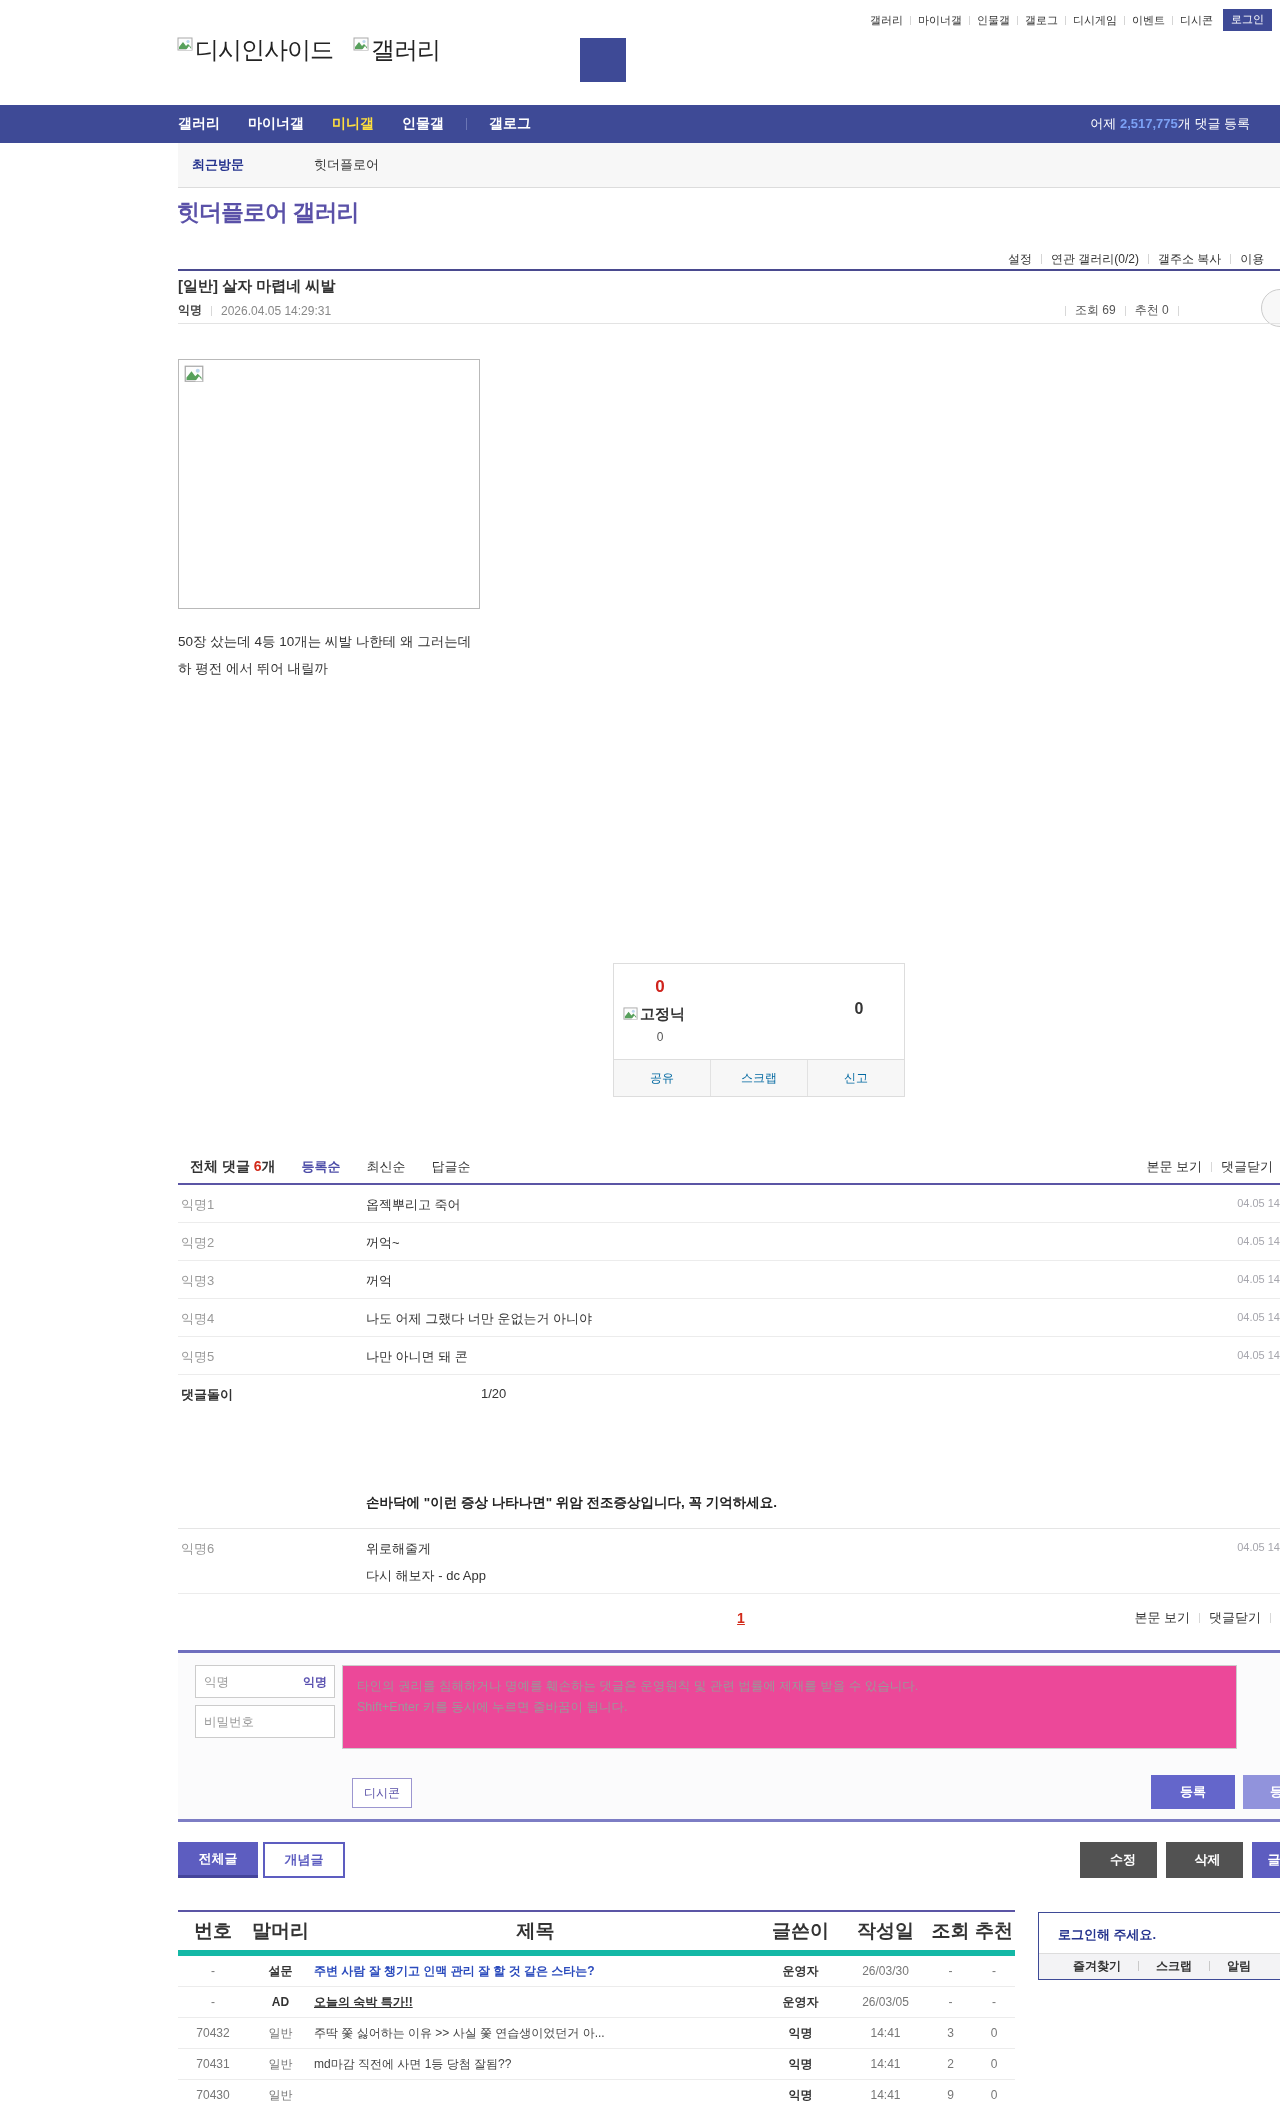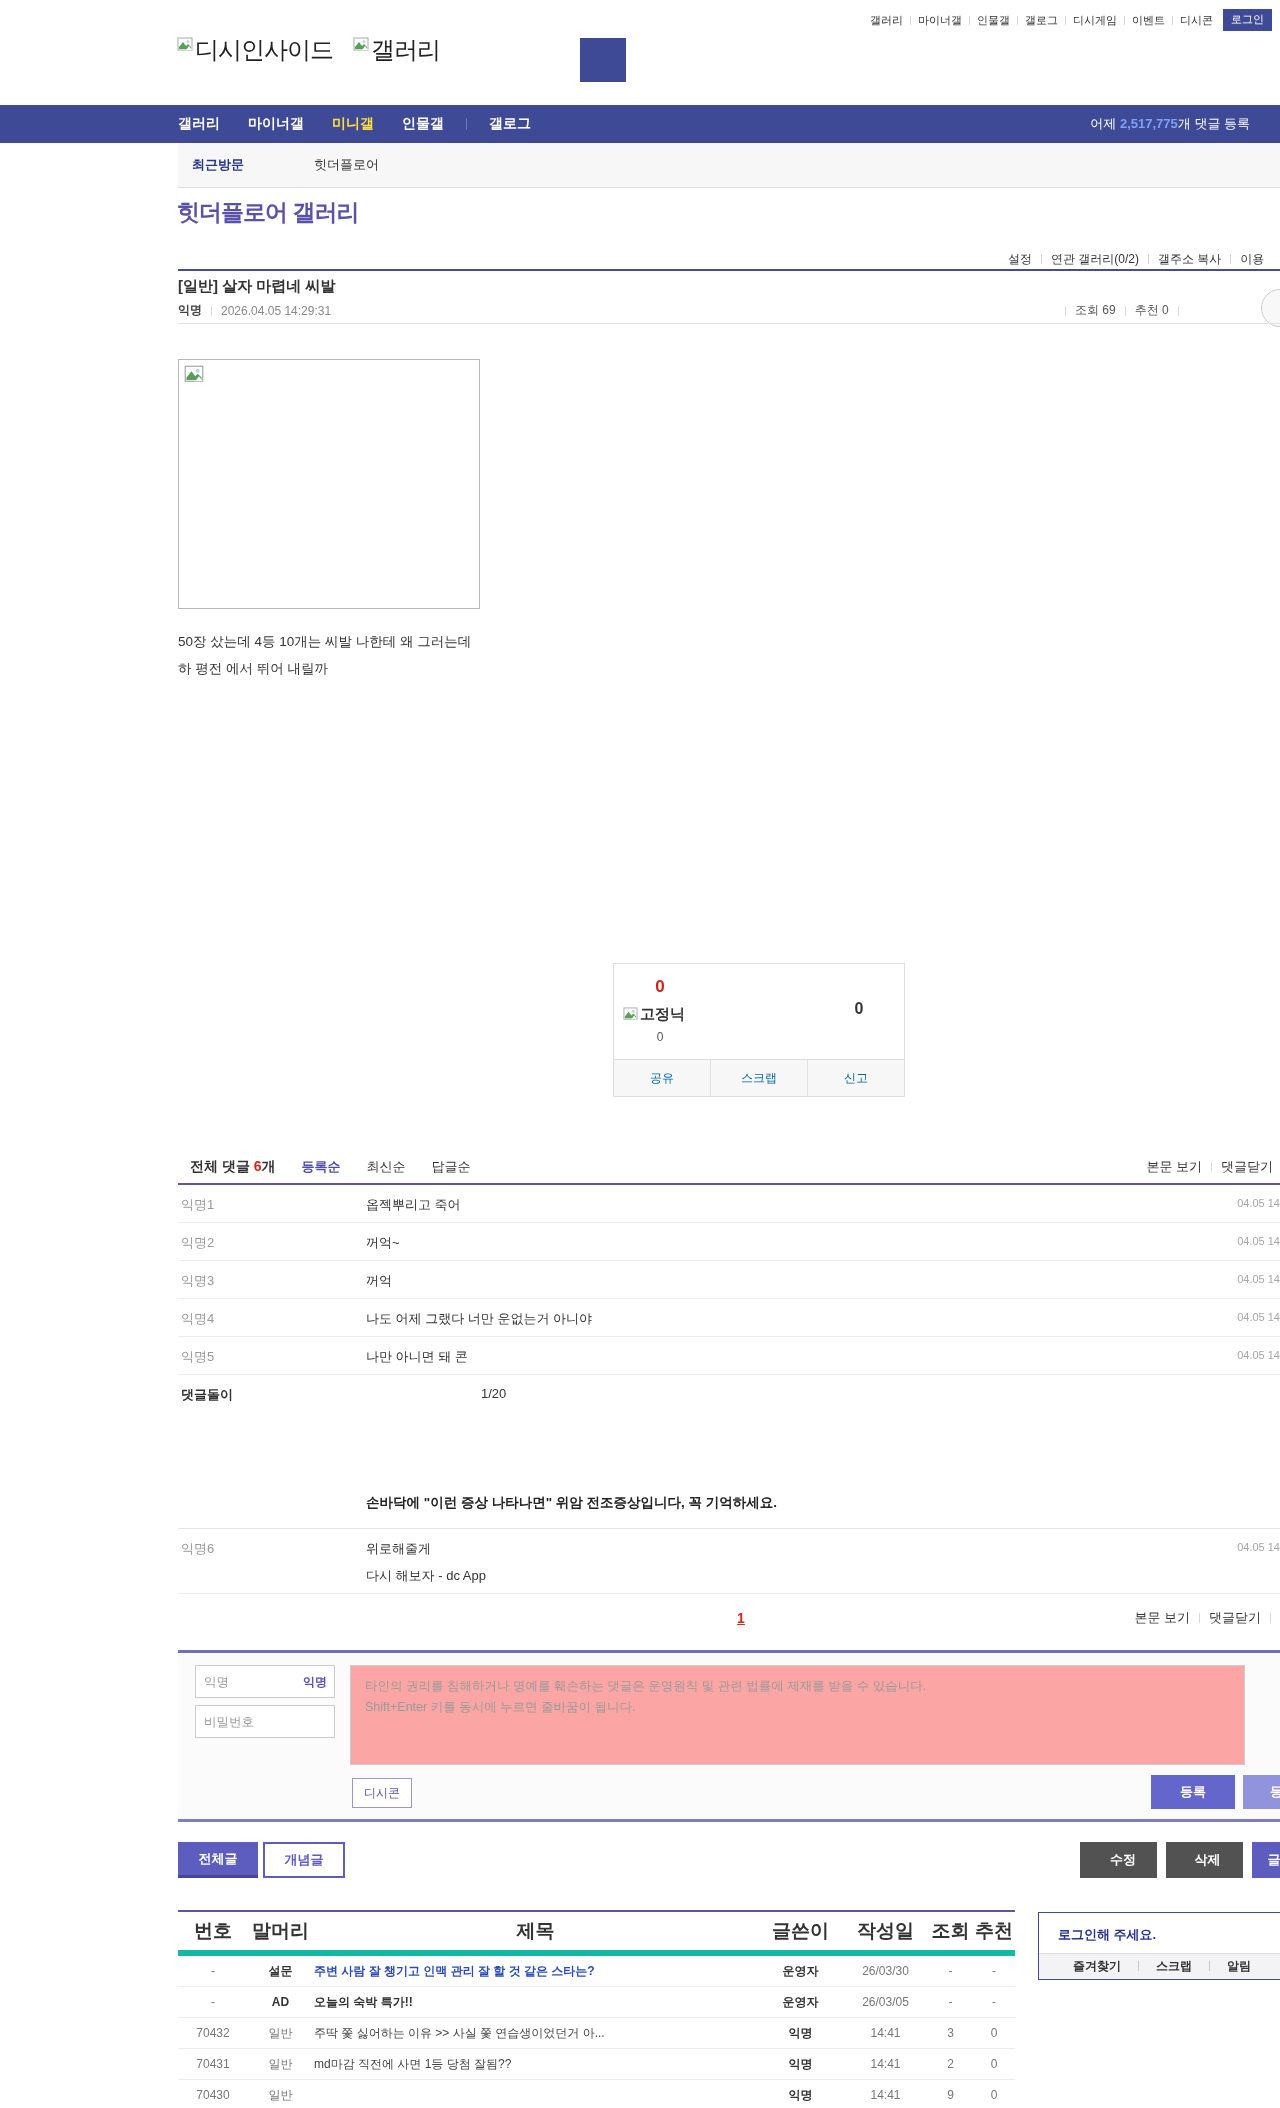--- a/index.html
+++ b/index.html
@@ -98,7 +98,7 @@
   .inwrap input{width:100%;height:100%;box-sizing:border-box;border:1px solid #ccc;padding:0 8px;font-size:12.5px;color:#333;outline:none;font-family:inherit;background:#fff;}
   .inwrap input::placeholder{color:#999;}
   .inwrap .badge{position:absolute;right:8px;top:9px;font-size:12px;font-weight:bold;color:#5a51b0;}
-  .cmt-textarea{position:absolute;left:172px;top:12px;width:895px;height:100px;box-sizing:border-box;border:1px solid #ccc;resize:none;padding:10px 14px;font-size:12.5px;line-height:21px;color:#333;outline:none;font-family:inherit;background:#fca5a5;}
+  .cmt-textarea{position:absolute;left:164px;top:12px;width:895px;height:84px;box-sizing:border-box;border:1px solid #ccc;resize:none;padding:10px 14px;font-size:12.5px;line-height:21px;color:#333;outline:none;font-family:inherit;background:#ec4899;}
   .cmt-textarea::placeholder{color:#999;}
   .dccon-btn{position:absolute;left:174px;top:125px;width:60px;height:30px;background:#fff;border:1px solid #9c96d0;color:#5a51a8;font-size:12px;cursor:pointer;font-family:inherit;}
   .submit-btn{position:absolute;top:122px;height:34px;border:none;color:#fff;font-size:13px;font-weight:bold;cursor:pointer;font-family:inherit;}

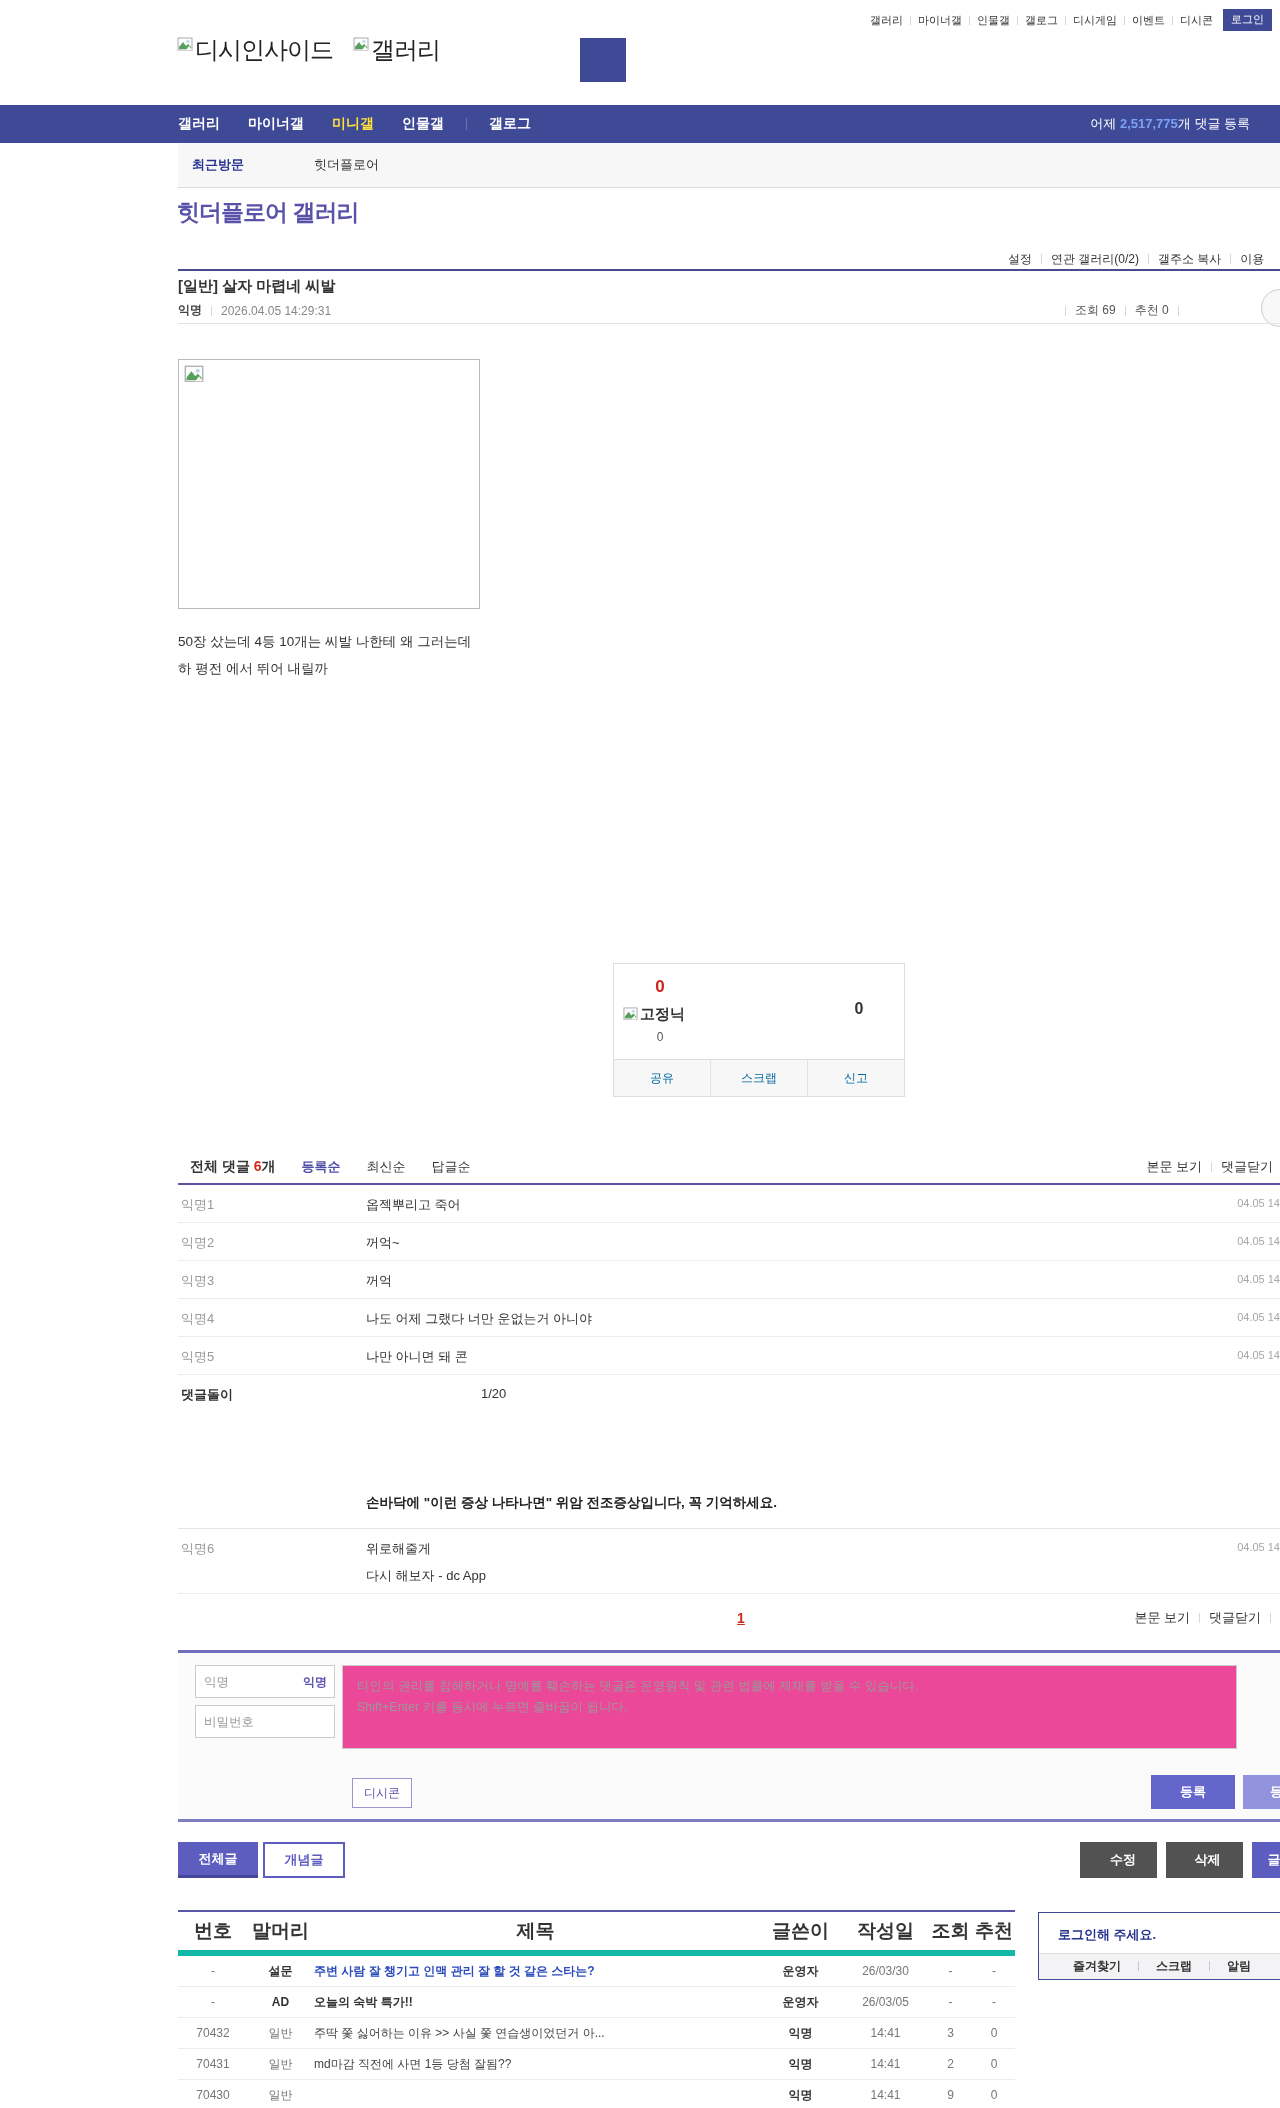--- a/index.html
+++ b/index.html
@@ -120,7 +120,7 @@
   .board td.ttl{text-align:left;color:#444;}
   .board td.auth{font-weight:bold;color:#333;}
   .board tr.r-survey td.ttl a{color:#2b4bbd;font-weight:bold;}
-  .board tr.r-ad td.ttl a,.board tr.r-notice td.ttl a{color:#333;font-weight:bold;}
+  .board tr.r-ad td.ttl a,.board tr.r-notice td.ttl a{color:#333;font-weight:bold;text-decoration:underline;}
   .board tr.r-survey td.head,.board tr.r-ad td.head,.board tr.r-notice td.head{font-weight:bold;color:#333;}
   .board td.head{color:#777;}
 

